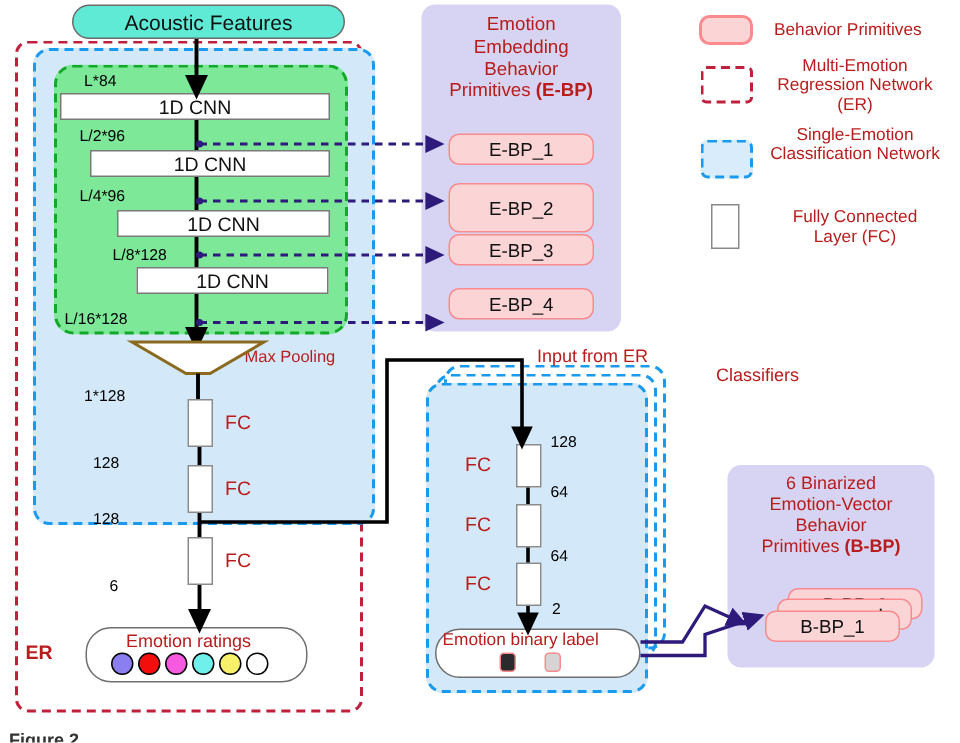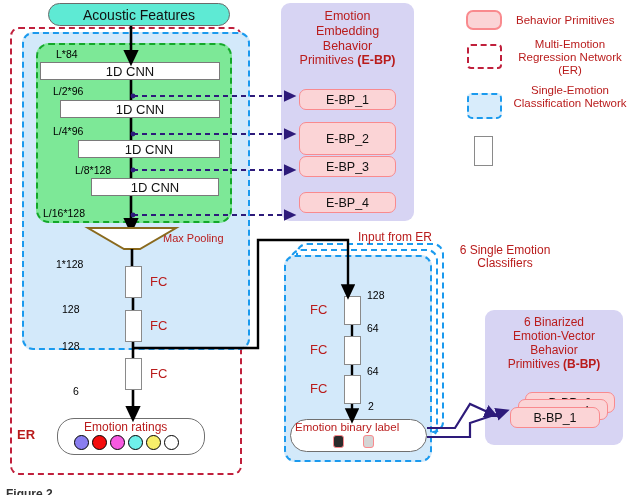--- a/index.html
+++ b/index.html
@@ -239,6 +239,10 @@
   </div>
 
   <div class="abs lg-fc" style="left:474px; top:136px; width:19px; height:30px;"></div>
+  <div class="abs lbl lbl-c" style="left:505px; top:139px; width:130px; font-size:11.5px; line-height:1.14; text-align:center;">
+    <div>Fully Connected</div>
+    <div>Layer (FC)</div>
+  </div>
 
   <svg id="wires" viewBox="0 0 640 495" xmlns="http://www.w3.org/2000/svg">
     <defs>

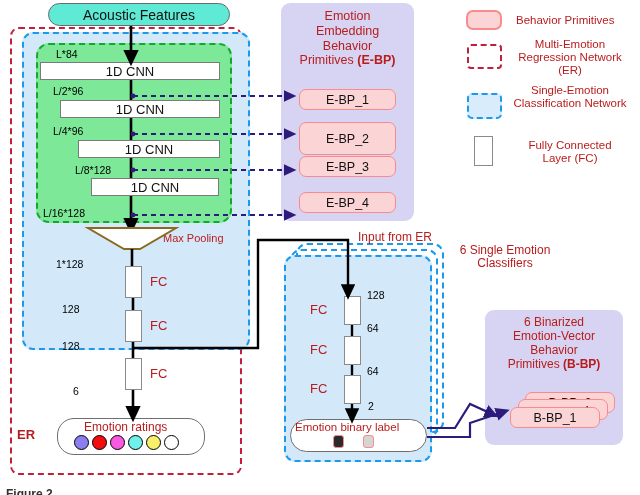--- a/index.html
+++ b/index.html
@@ -161,7 +161,6 @@
   <div class="abs lbl" style="left:358px; top:231px; font-size:12px;">Input from ER</div>
 
   <div class="abs lbl lbl-c" style="left:440px; top:244px; width:130px; font-size:12px; text-align:center;">
-    <div>6 Single Emotion</div>
     <div>Classifiers</div>
   </div>
 

